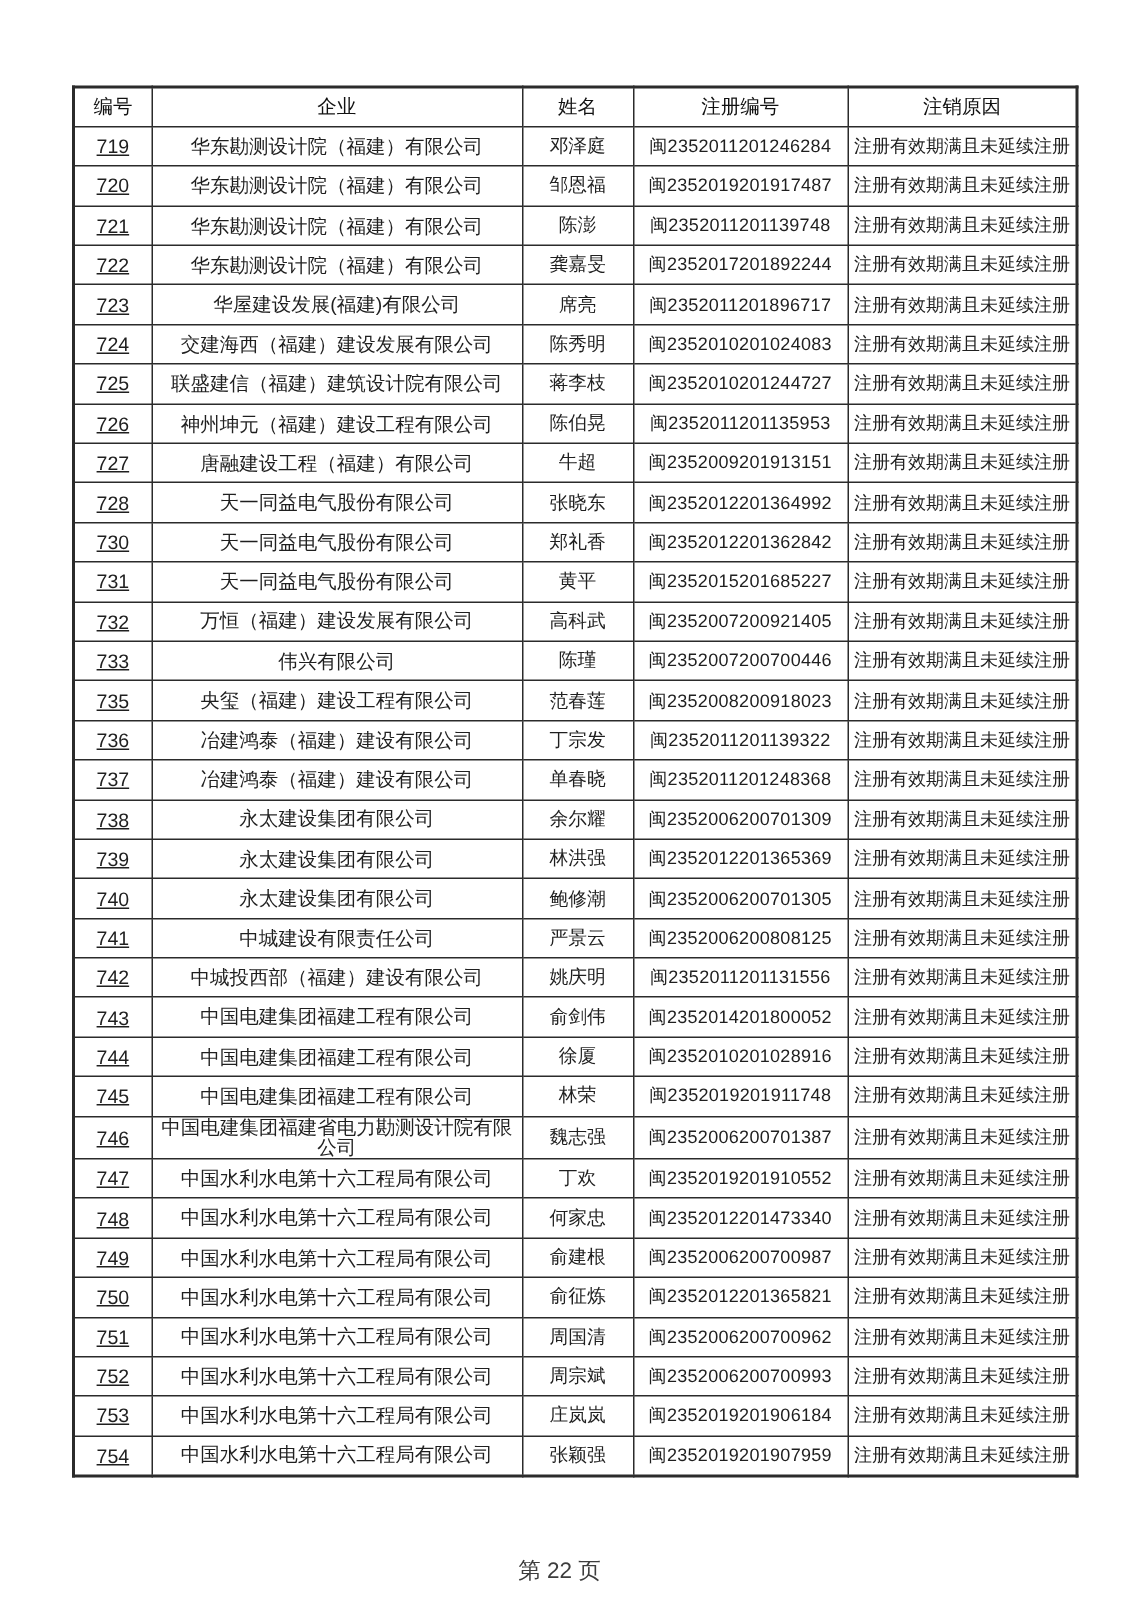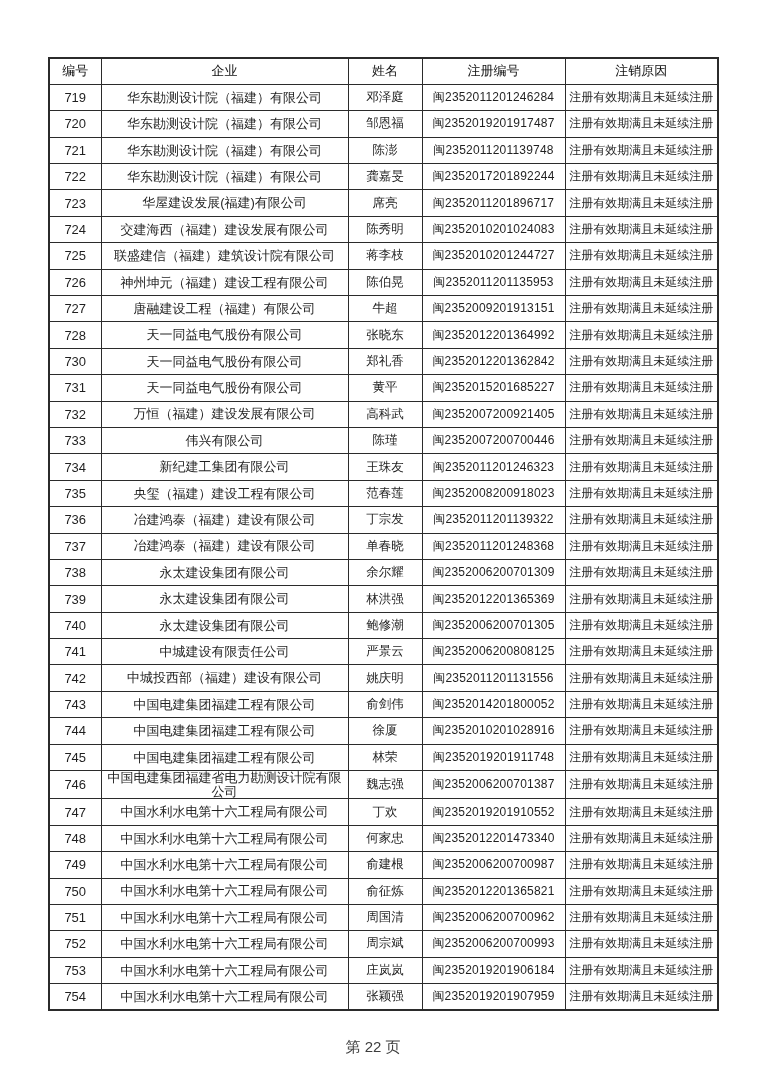--- a/index.html
+++ b/index.html
@@ -40,7 +40,7 @@
     font-weight: normal;
     color: #111111;
   }
-  td.col-0 { font-size: 13px; }
+  td.col-0 { font-size: 13px; text-decoration: underline; }
   td.col-1 { font-size: 13px; line-height: 1.05; }
   td.col-2 { font-size: 12.5px; }
   td.col-3 { font-size: 12px; letter-spacing: 0.2px; margin-left: 24px; }

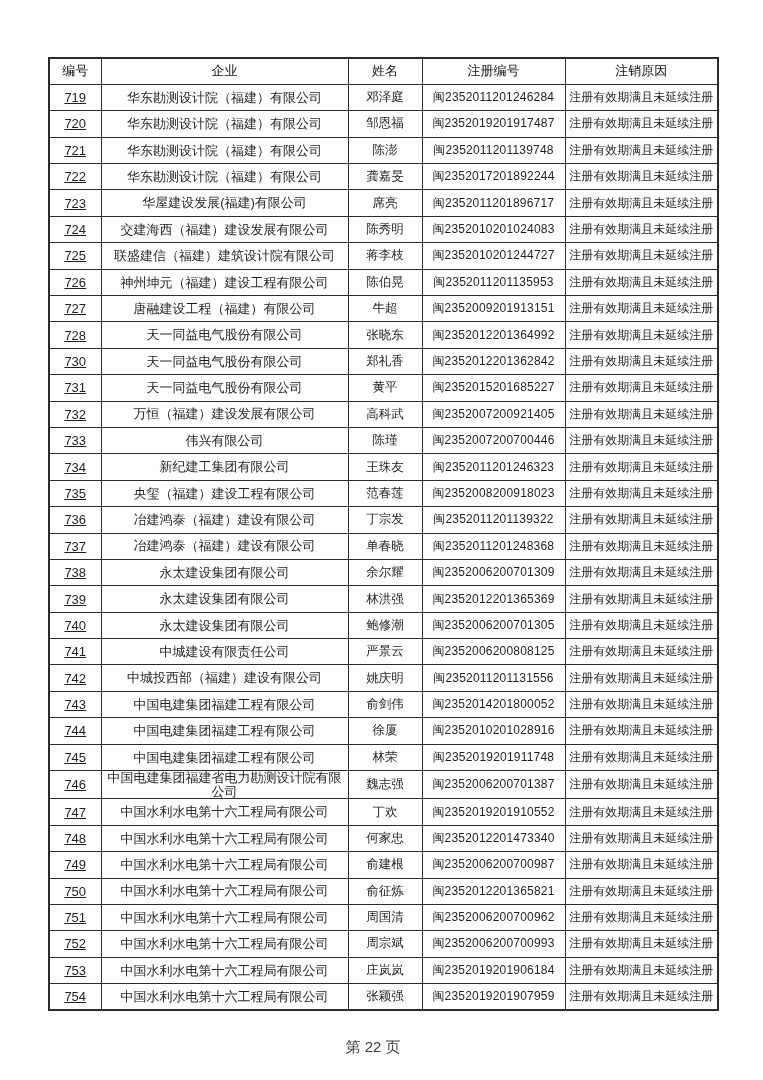--- a/index.html
+++ b/index.html
@@ -177,13 +177,6 @@
           <td class="col-4">注册有效期满且未延续注册</td>
         </tr>
         <tr>
-          <td class="col-0">734</td>
-          <td class="col-1">新纪建工集团有限公司</td>
-          <td class="col-2">王珠友</td>
-          <td class="col-3">闽2352011201246323</td>
-          <td class="col-4">注册有效期满且未延续注册</td>
-        </tr>
-        <tr>
           <td class="col-0">735</td>
           <td class="col-1">央玺（福建）建设工程有限公司</td>
           <td class="col-2">范春莲</td>

